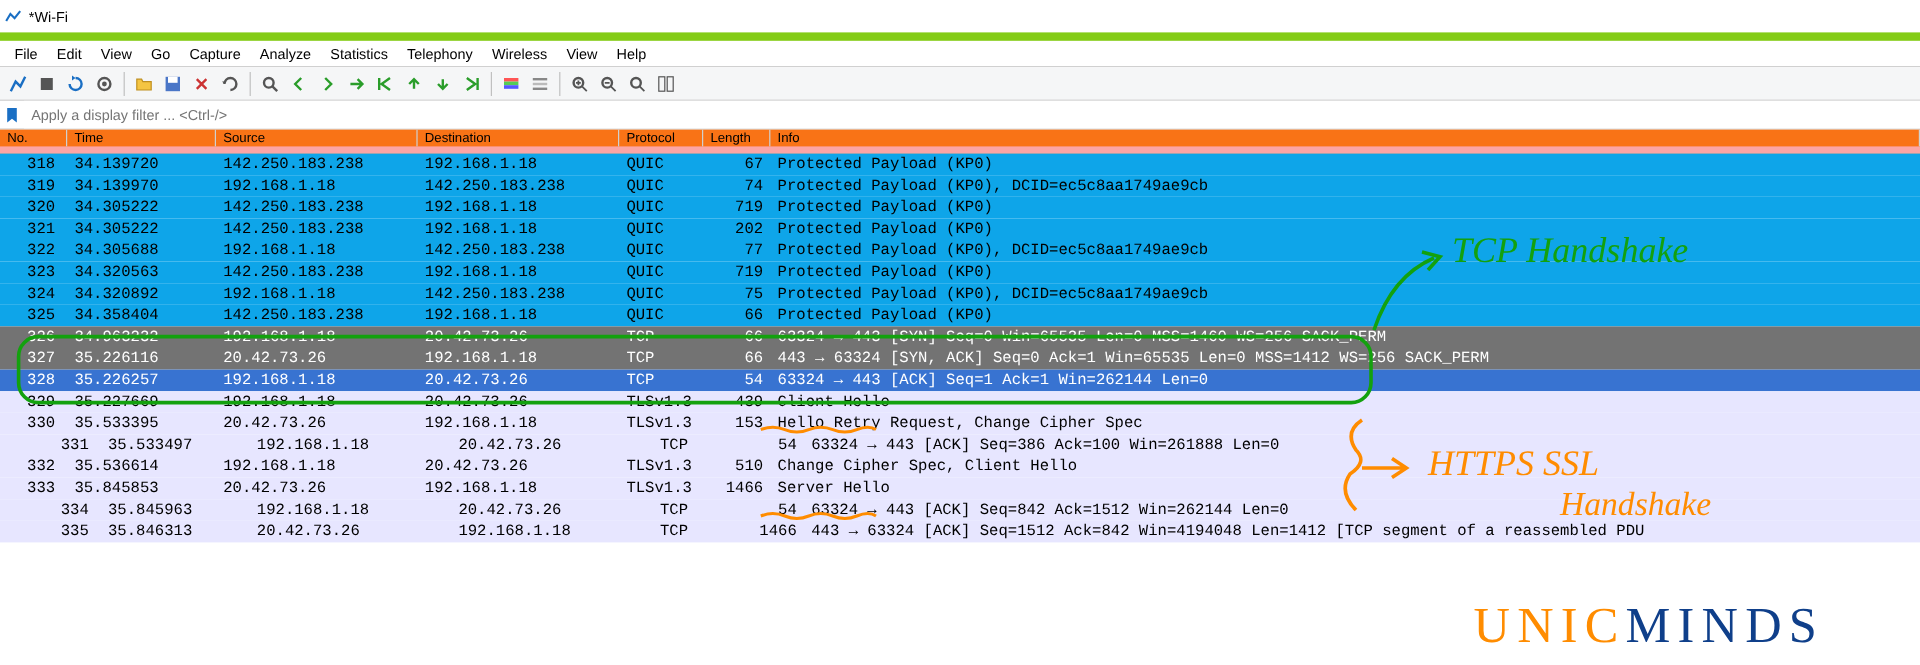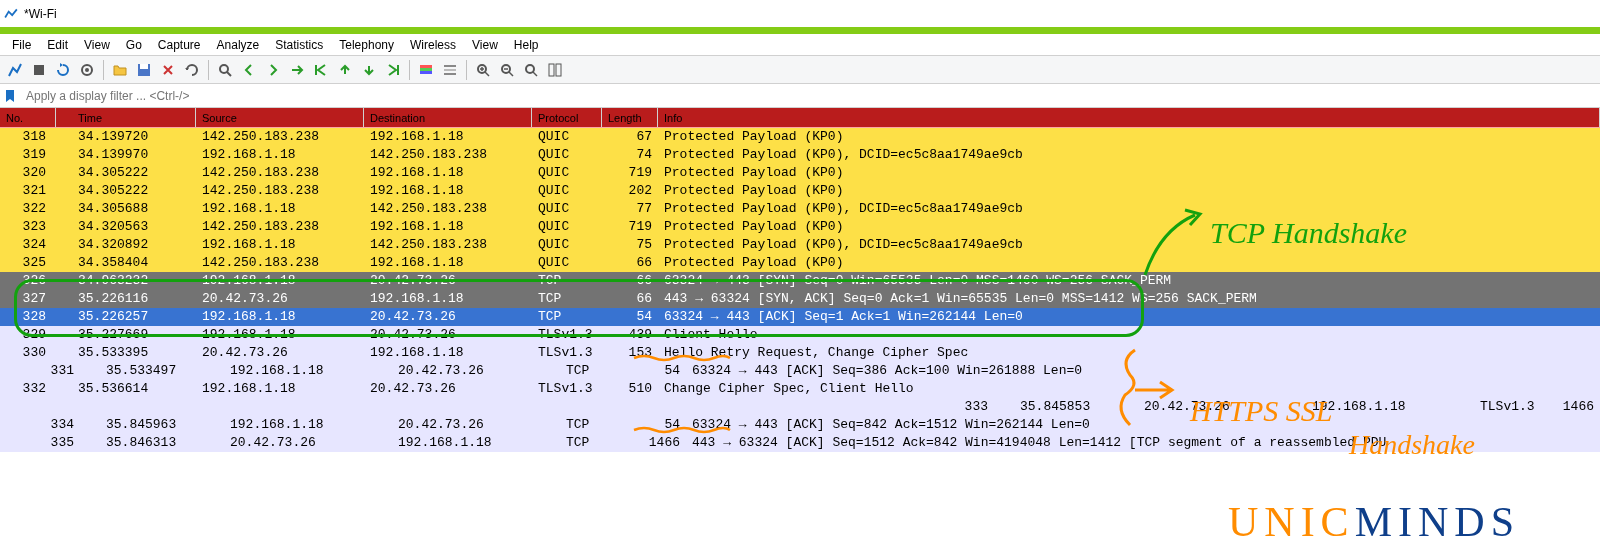--- a/index.html
+++ b/index.html
@@ -82,8 +82,8 @@
 .packet-header {
   display: flex;
   height: 20px;
-  border-bottom: 1px solid #fca5a5;
-  background: #b91c1c;
+  border-bottom: 6px solid #fca5a5;
+  background: #f97316;
   font-size: 11px;
 }
 .packet-header .col {

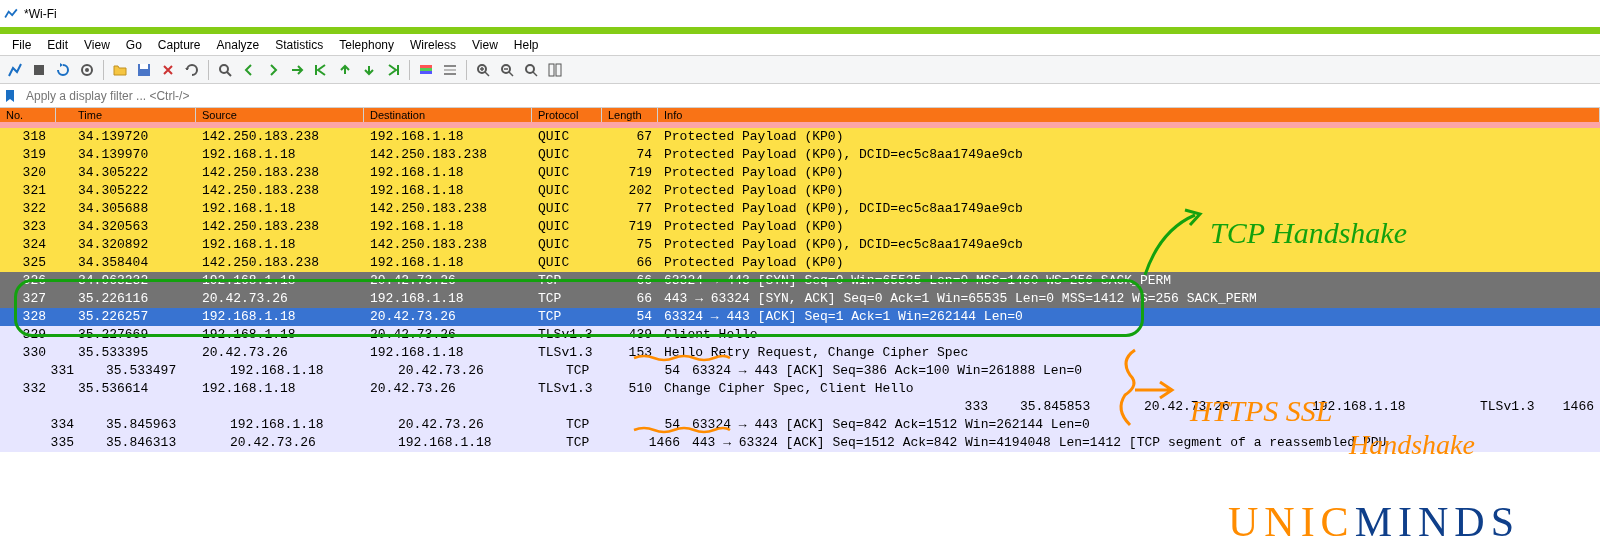--- a/index.html
+++ b/index.html
@@ -94,7 +94,7 @@
   color: #000;
 }
 .col-no   { width: 56px; }
-.col-time { width: 124px; margin-left: 16px; }
+.col-time { width: 124px; }
 .col-src  { width: 168px; }
 .col-dst  { width: 168px; }
 .col-proto{ width: 70px; }

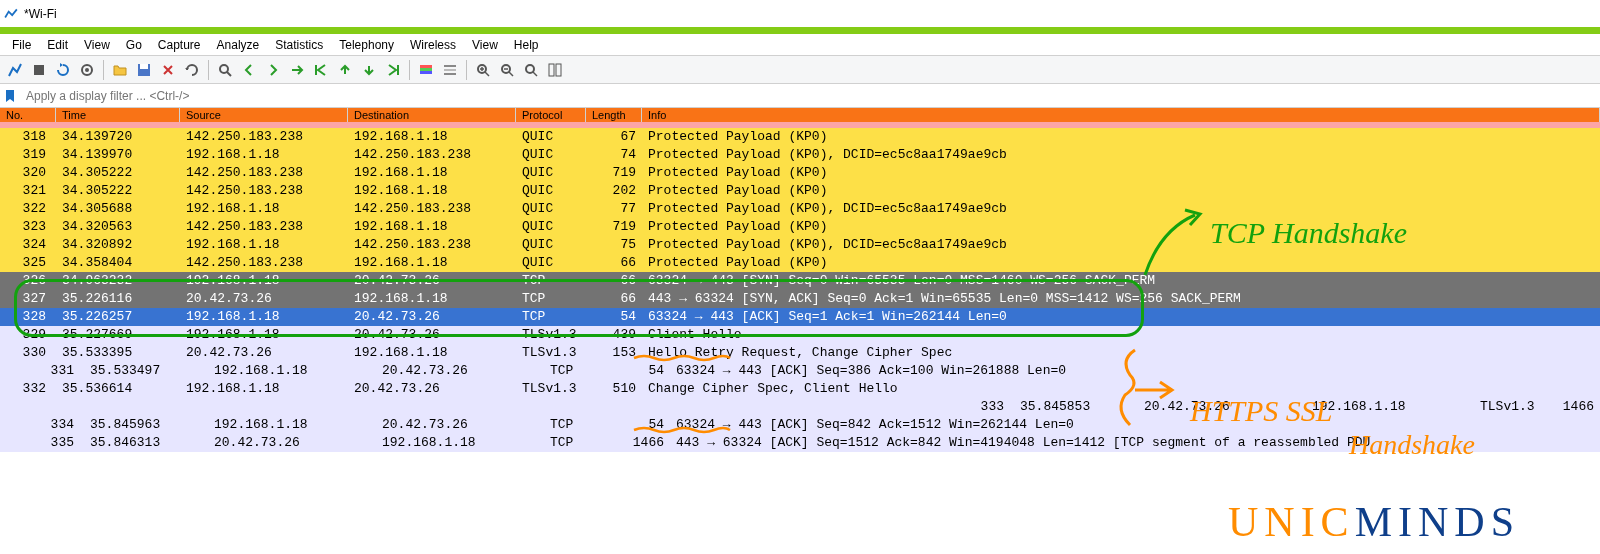--- a/index.html
+++ b/index.html
@@ -117,7 +117,7 @@
 }
 .row .cell.col-no { text-align: right; padding-right: 10px;}
 .row .cell.col-len { text-align: right; padding-right: 6px;}
-.row.quic { background: #fde047; justify-content: flex-end; }
+.row.quic { background: #0ea5e9; justify-content: flex-end; }
 .row.tcp  { background: #e7e6ff; padding-left: 28px; }
 .row.tls  { background: #e7e6ff; justify-content: flex-end; }
 .row.tcp-syn { background: #737373; color: #fff; }

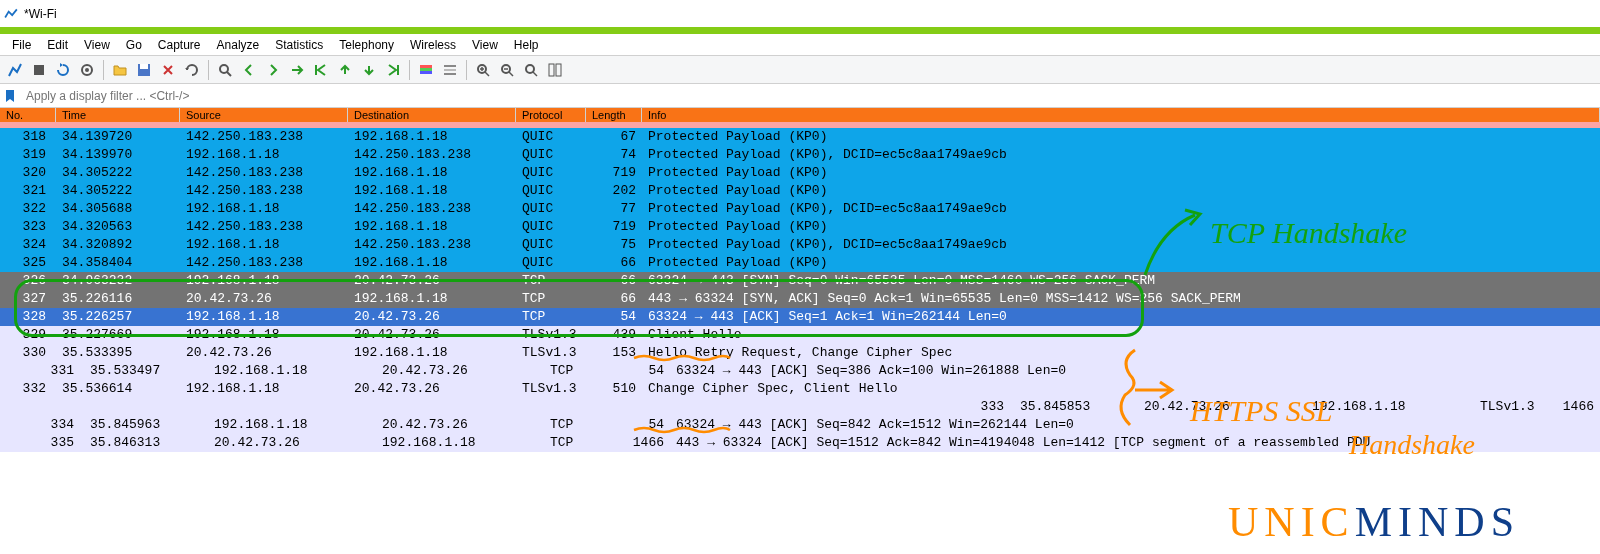--- a/index.html
+++ b/index.html
@@ -140,7 +140,6 @@
   font-family: "Comic Sans MS", cursive;
   font-weight: 400;
   pointer-events: none;
-  margin-top: 24px;
 }
 .hw1 {
   color: #13a10e;

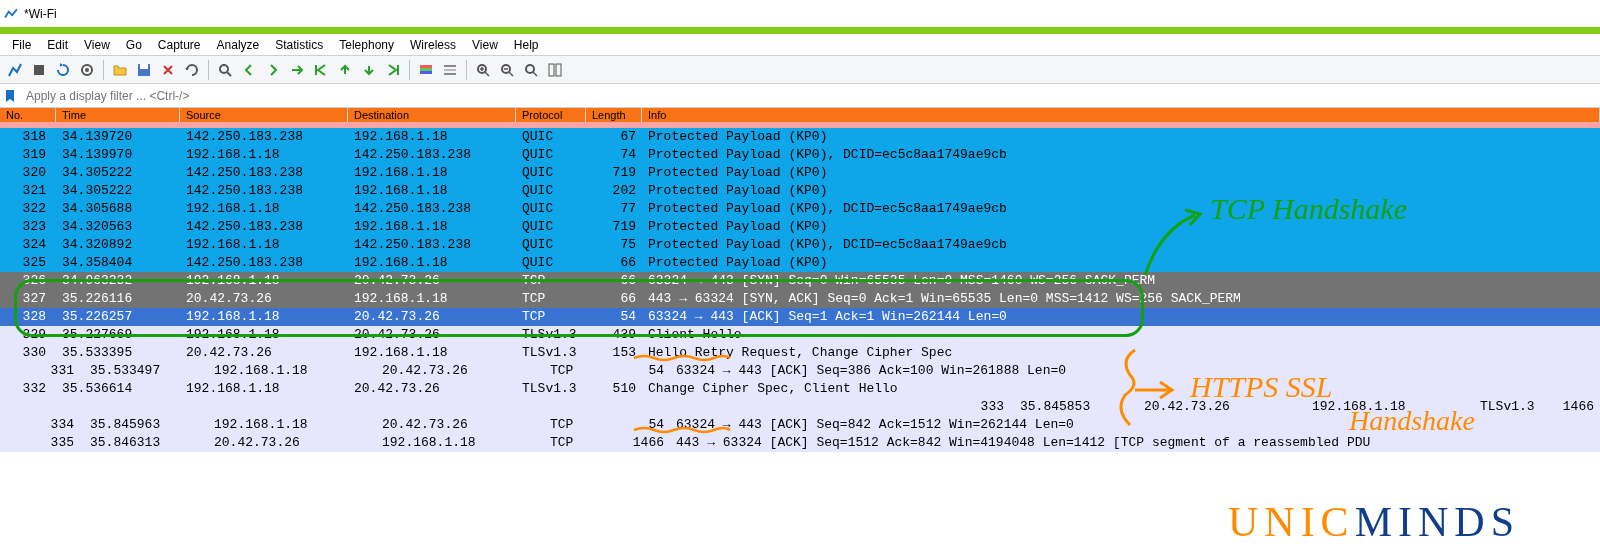--- a/index.html
+++ b/index.html
@@ -511,6 +511,7 @@
       <div class="cell col-dst">192.168.1.18</div>
       <div class="cell col-proto">TLSv1.3</div>
       <div class="cell col-len">1466</div>
+      <div class="cell col-info">Server Hello</div>
     </div>
     <div class="row tcp">
       <div class="cell col-no">334</div>

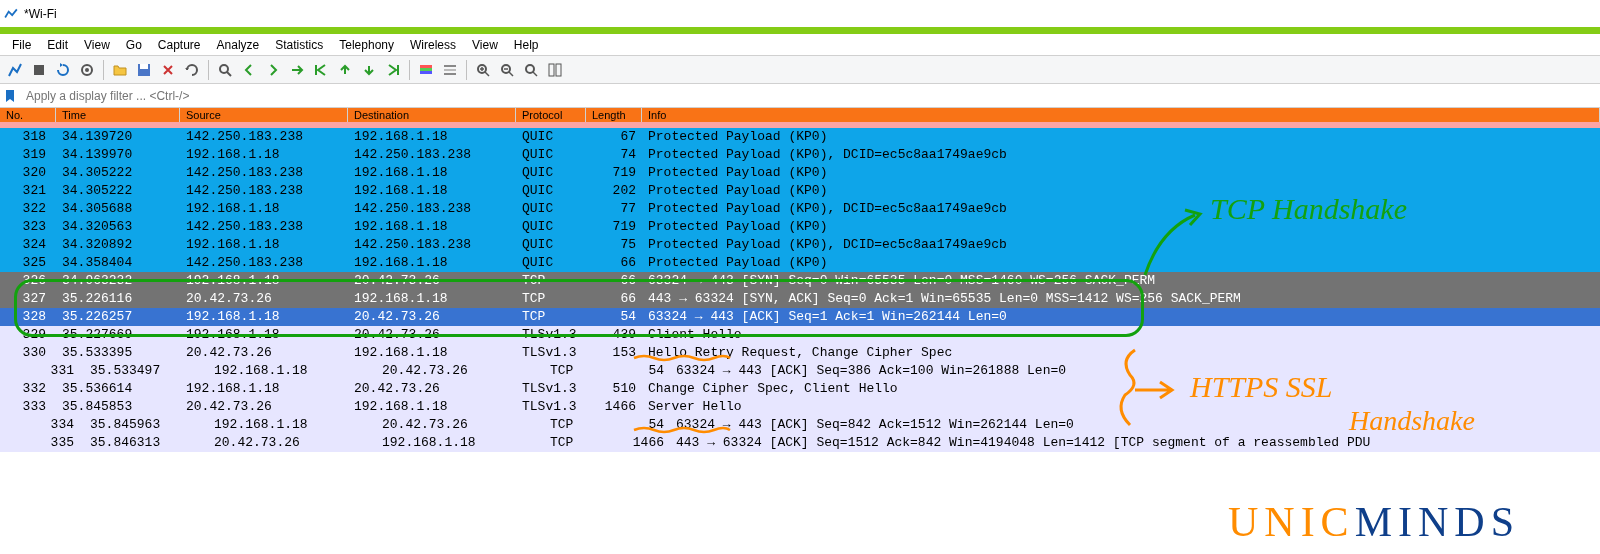--- a/index.html
+++ b/index.html
@@ -159,7 +159,7 @@
   color: #ff8c00;
   font-size: 28px;
   top: 405px;
-  left: 1349px;
+  left: 1300px;
   font-style: italic;
 }
 .orange-squiggle {

